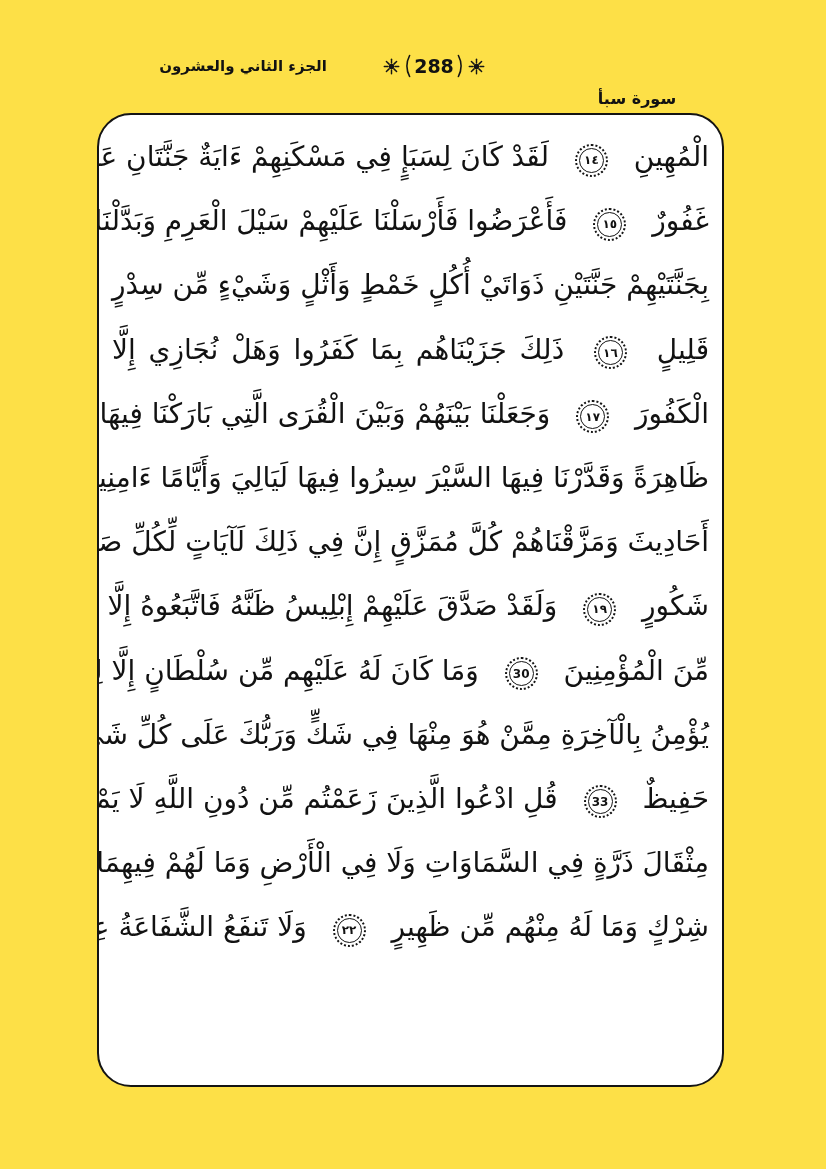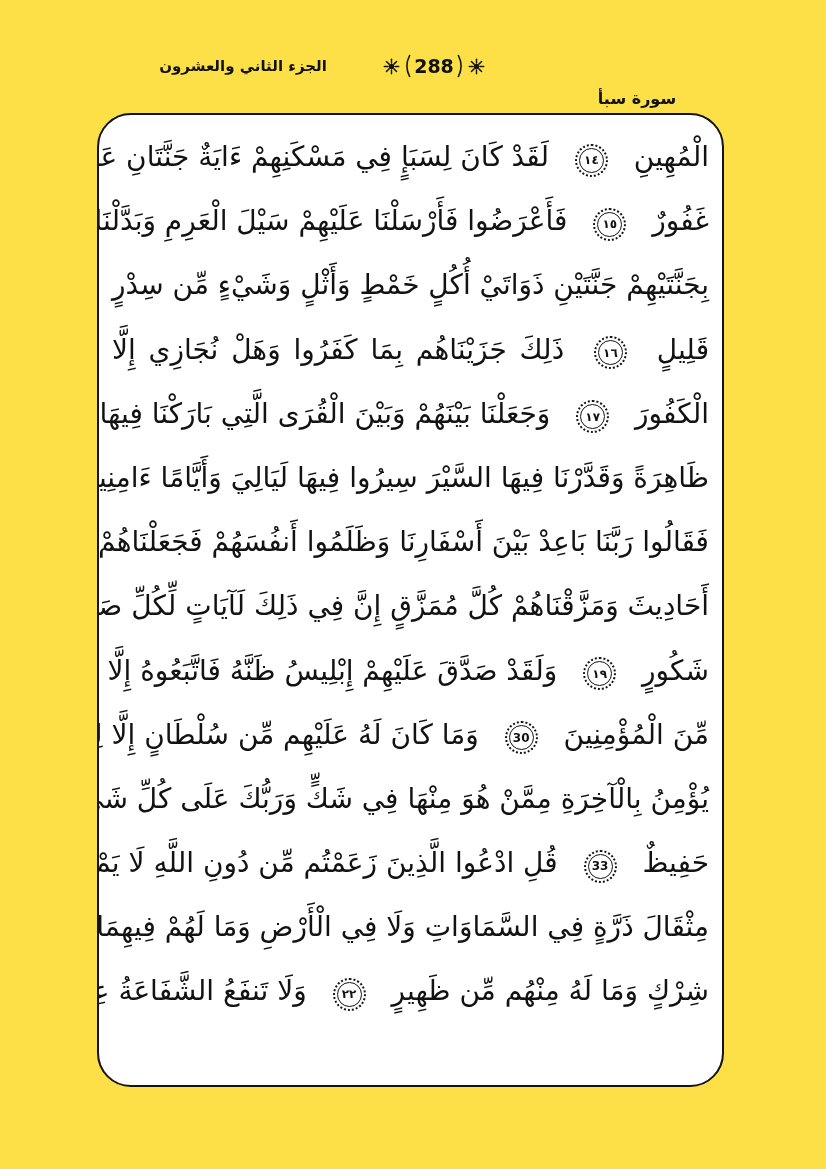--- a/index.html
+++ b/index.html
@@ -94,7 +94,6 @@
         <div class="line"><span class="txt">قَلِيلٍ</span> <span class="ayah">١٦</span> <span class="txt">ذَلِكَ جَزَيْنَاهُم بِمَا كَفَرُوا وَهَلْ نُجَازِي إِلَّا</span></div>
         <div class="line"><span class="txt">الْكَفُورَ</span> <span class="ayah">١٧</span> <span class="txt">وَجَعَلْنَا بَيْنَهُمْ وَبَيْنَ الْقُرَى الَّتِي بَارَكْنَا فِيهَا قُرًى</span></div>
         <div class="line"><span class="txt">ظَاهِرَةً وَقَدَّرْنَا فِيهَا السَّيْرَ سِيرُوا فِيهَا لَيَالِيَ وَأَيَّامًا ءَامِنِينَ</span> </div>
-        <div class="line"><span class="txt">فَقَالُوا رَبَّنَا بَاعِدْ بَيْنَ أَسْفَارِنَا وَظَلَمُوا أَنفُسَهُمْ فَجَعَلْنَاهُمْ</span></div>
         <div class="line"><span class="txt">أَحَادِيثَ وَمَزَّقْنَاهُمْ كُلَّ مُمَزَّقٍ إِنَّ فِي ذَلِكَ لَآيَاتٍ لِّكُلِّ صَبَّارٍ</span></div>
         <div class="line"><span class="txt">شَكُورٍ</span> <span class="ayah">١٩</span> <span class="txt">وَلَقَدْ صَدَّقَ عَلَيْهِمْ إِبْلِيسُ ظَنَّهُ فَاتَّبَعُوهُ إِلَّا فَرِيقًا</span></div>
         <div class="line"><span class="txt">مِّنَ الْمُؤْمِنِينَ</span> <span class="ayah">30</span> <span class="txt">وَمَا كَانَ لَهُ عَلَيْهِم مِّن سُلْطَانٍ إِلَّا لِنَعْلَمَ مَن</span></div>

